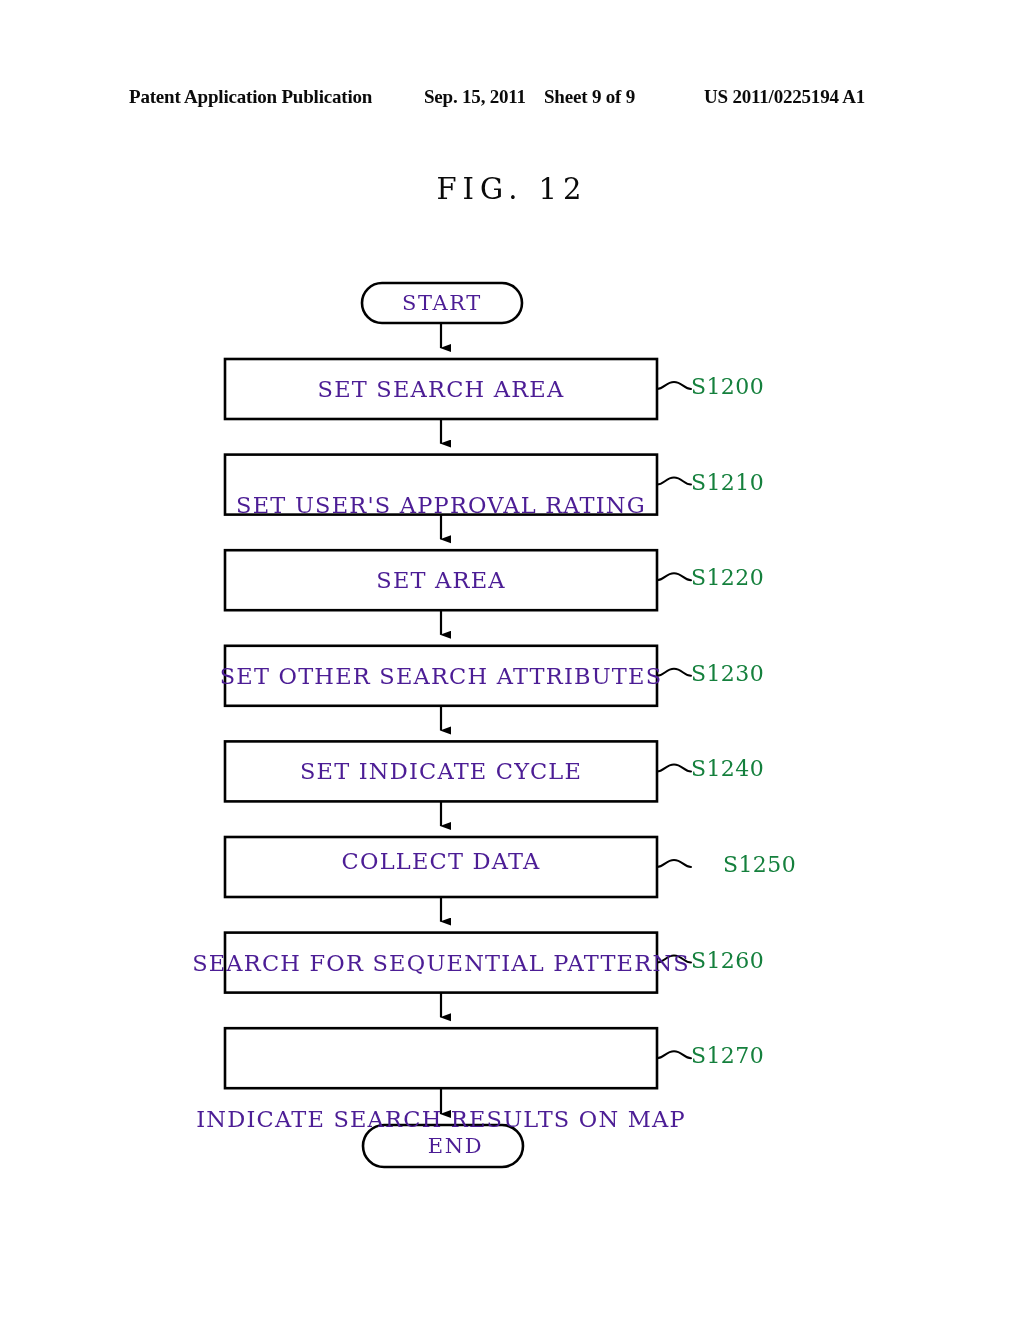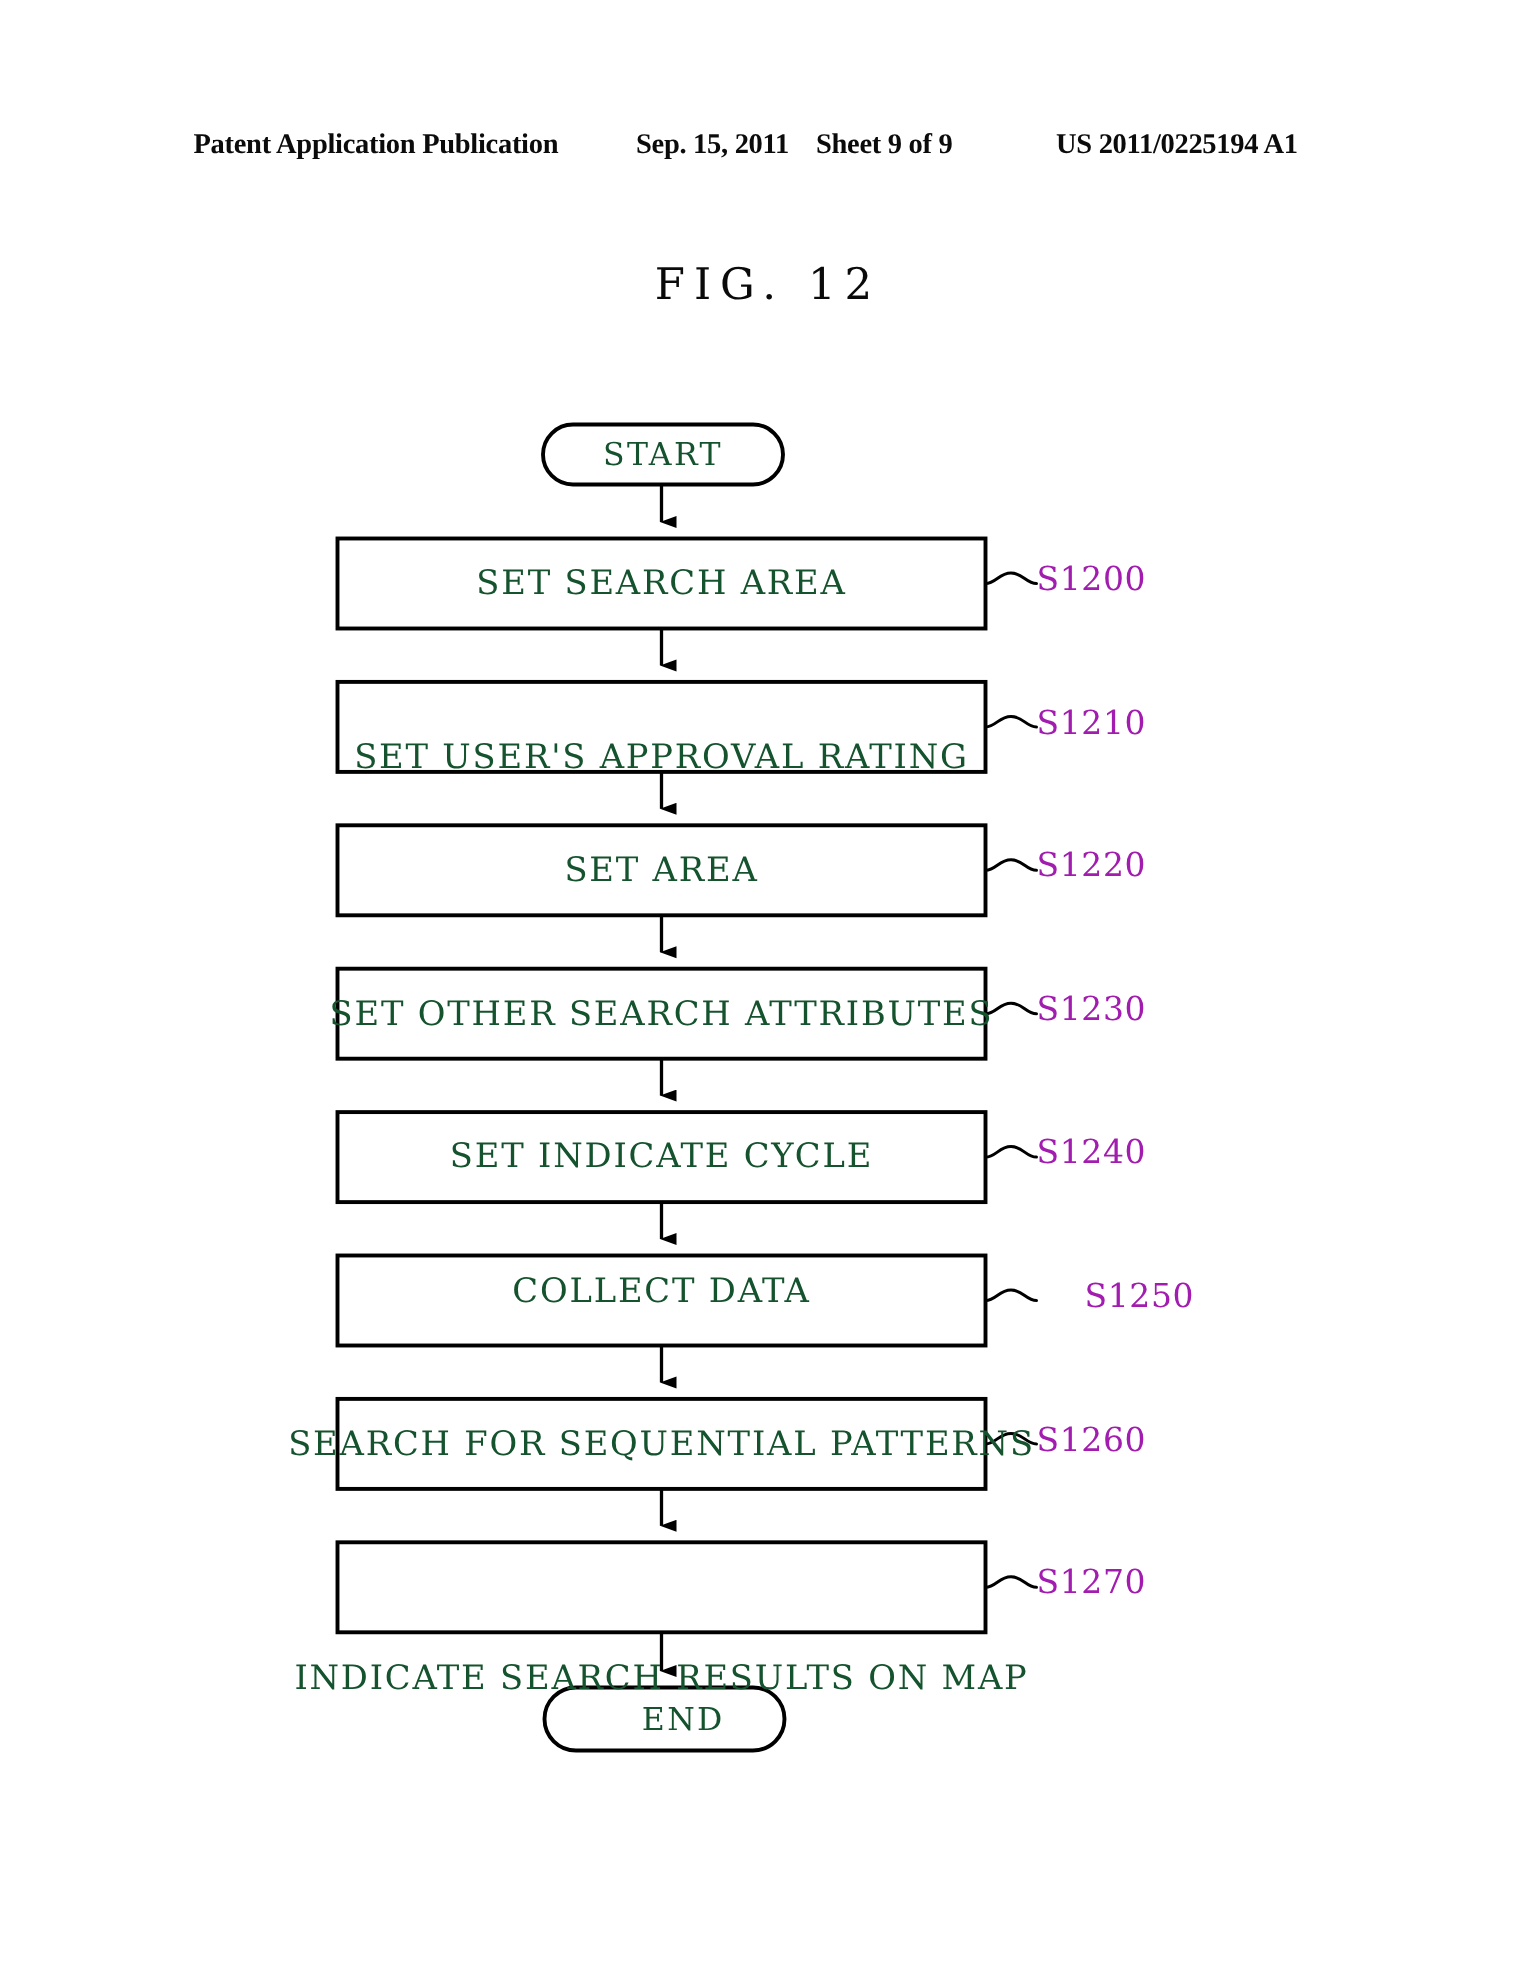--- a/index.html
+++ b/index.html
@@ -76,7 +76,7 @@
     align-items: center;
     justify-content: center;
     font-family: "DejaVu Serif", "Liberation Serif", serif;
-    color: #14532d;
+    color: #4c1d95;
     white-space: nowrap;
     pointer-events: none;
     border-radius: 14px;

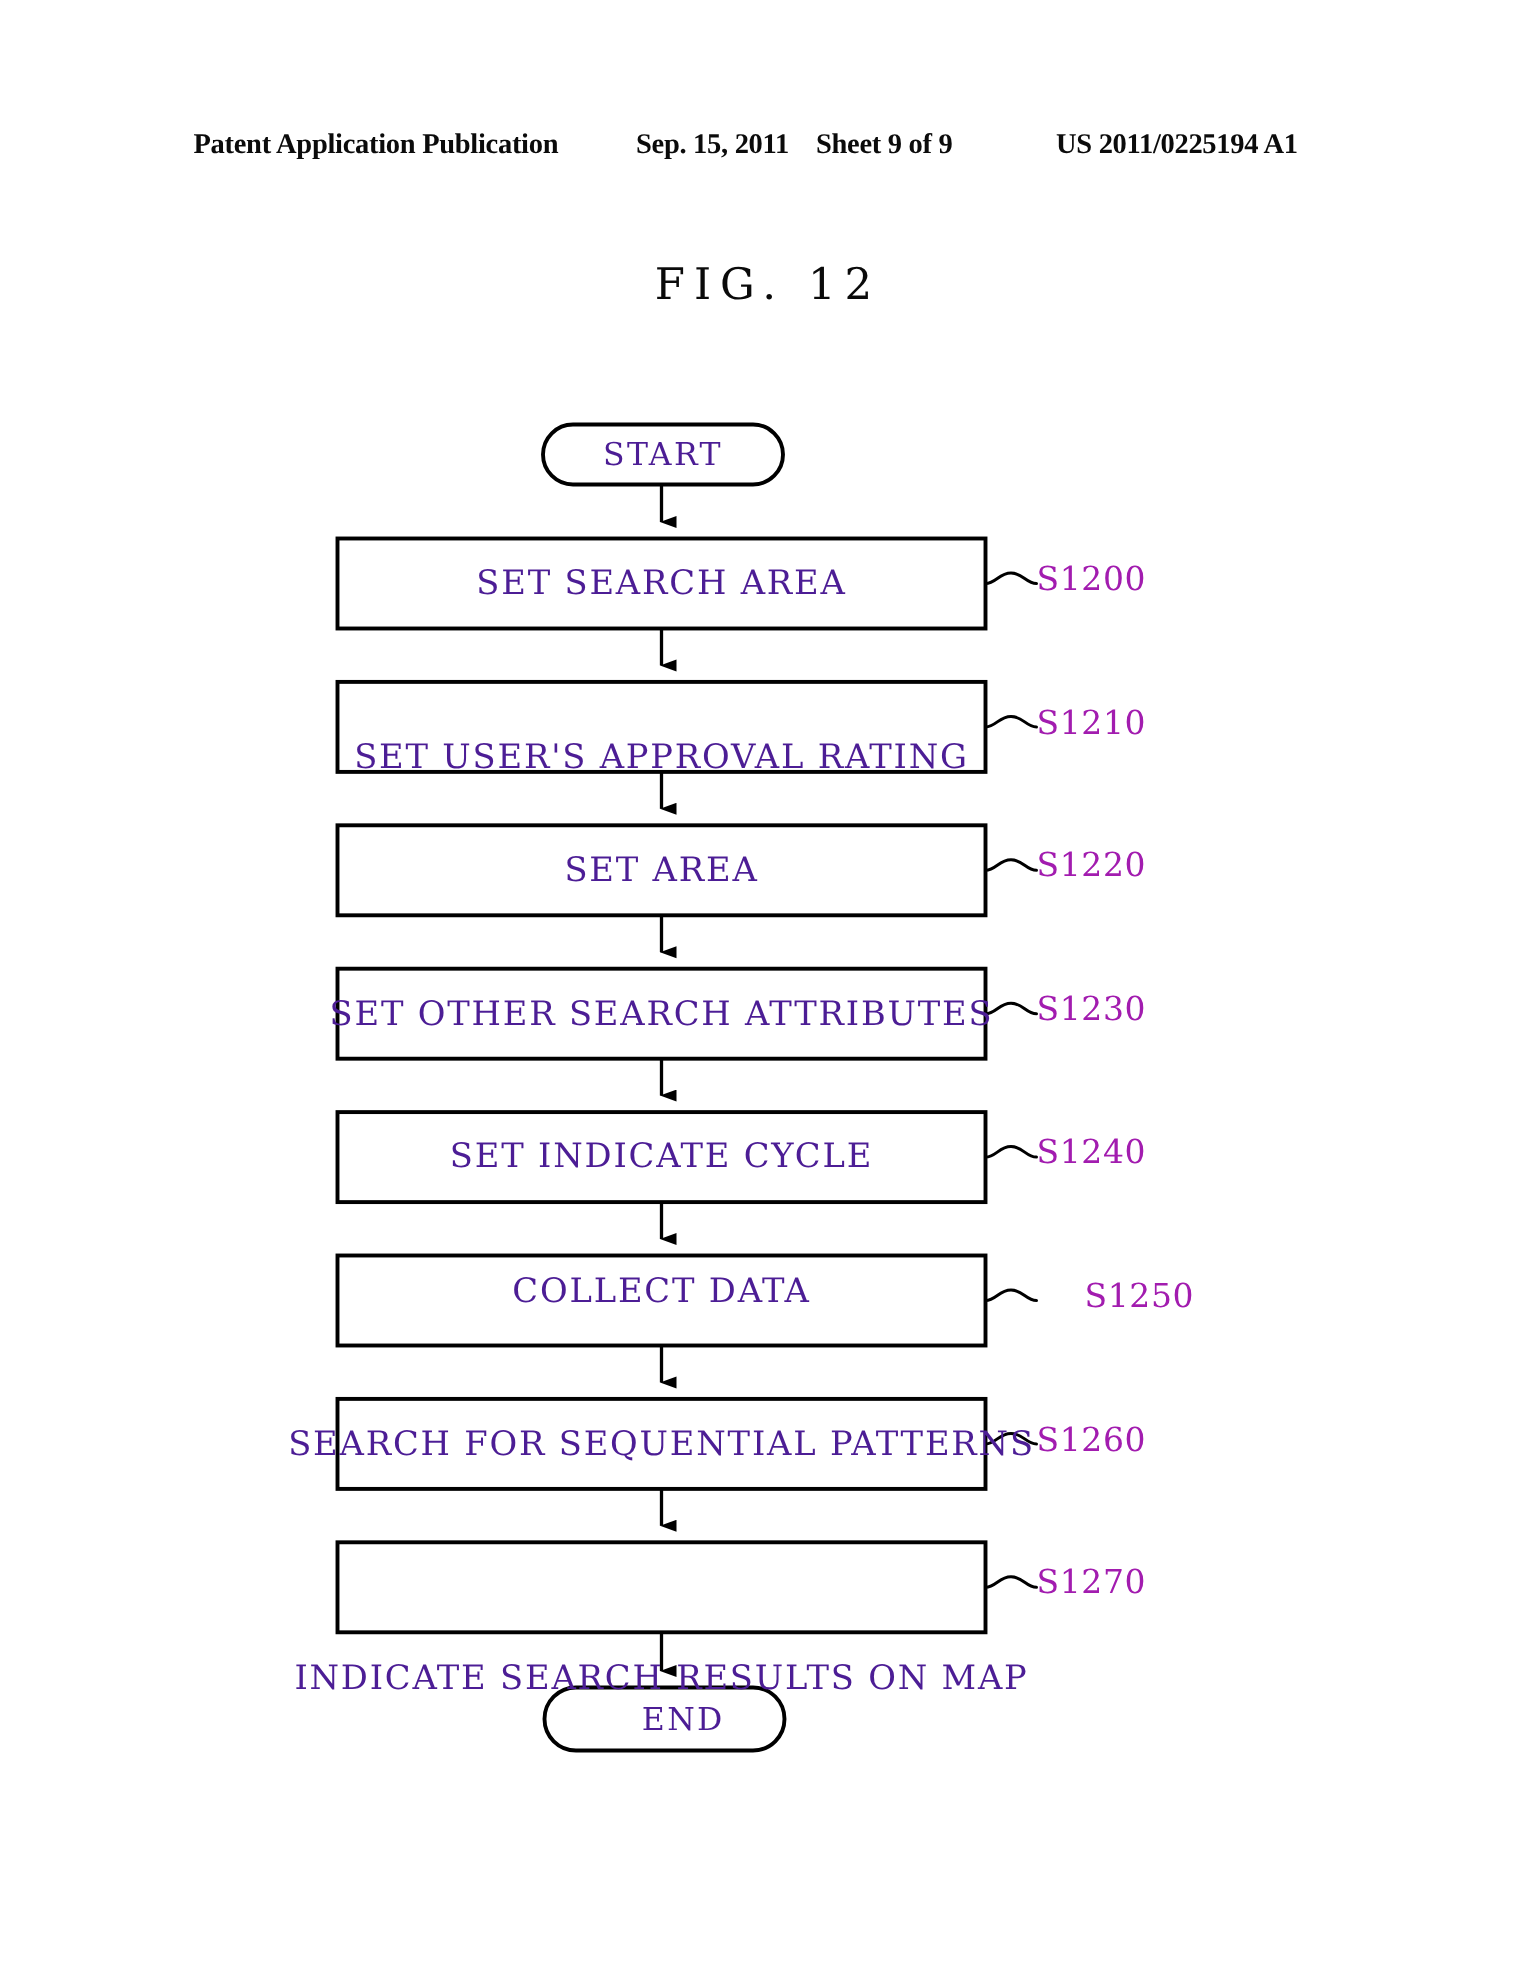--- a/index.html
+++ b/index.html
@@ -94,7 +94,7 @@
     font-family: "DejaVu Serif", "Liberation Serif", serif;
     font-size: 22px;
     letter-spacing: 0.4px;
-    color: #a21caf;
+    color: #15803d;
     white-space: nowrap;
   }
 </style>

